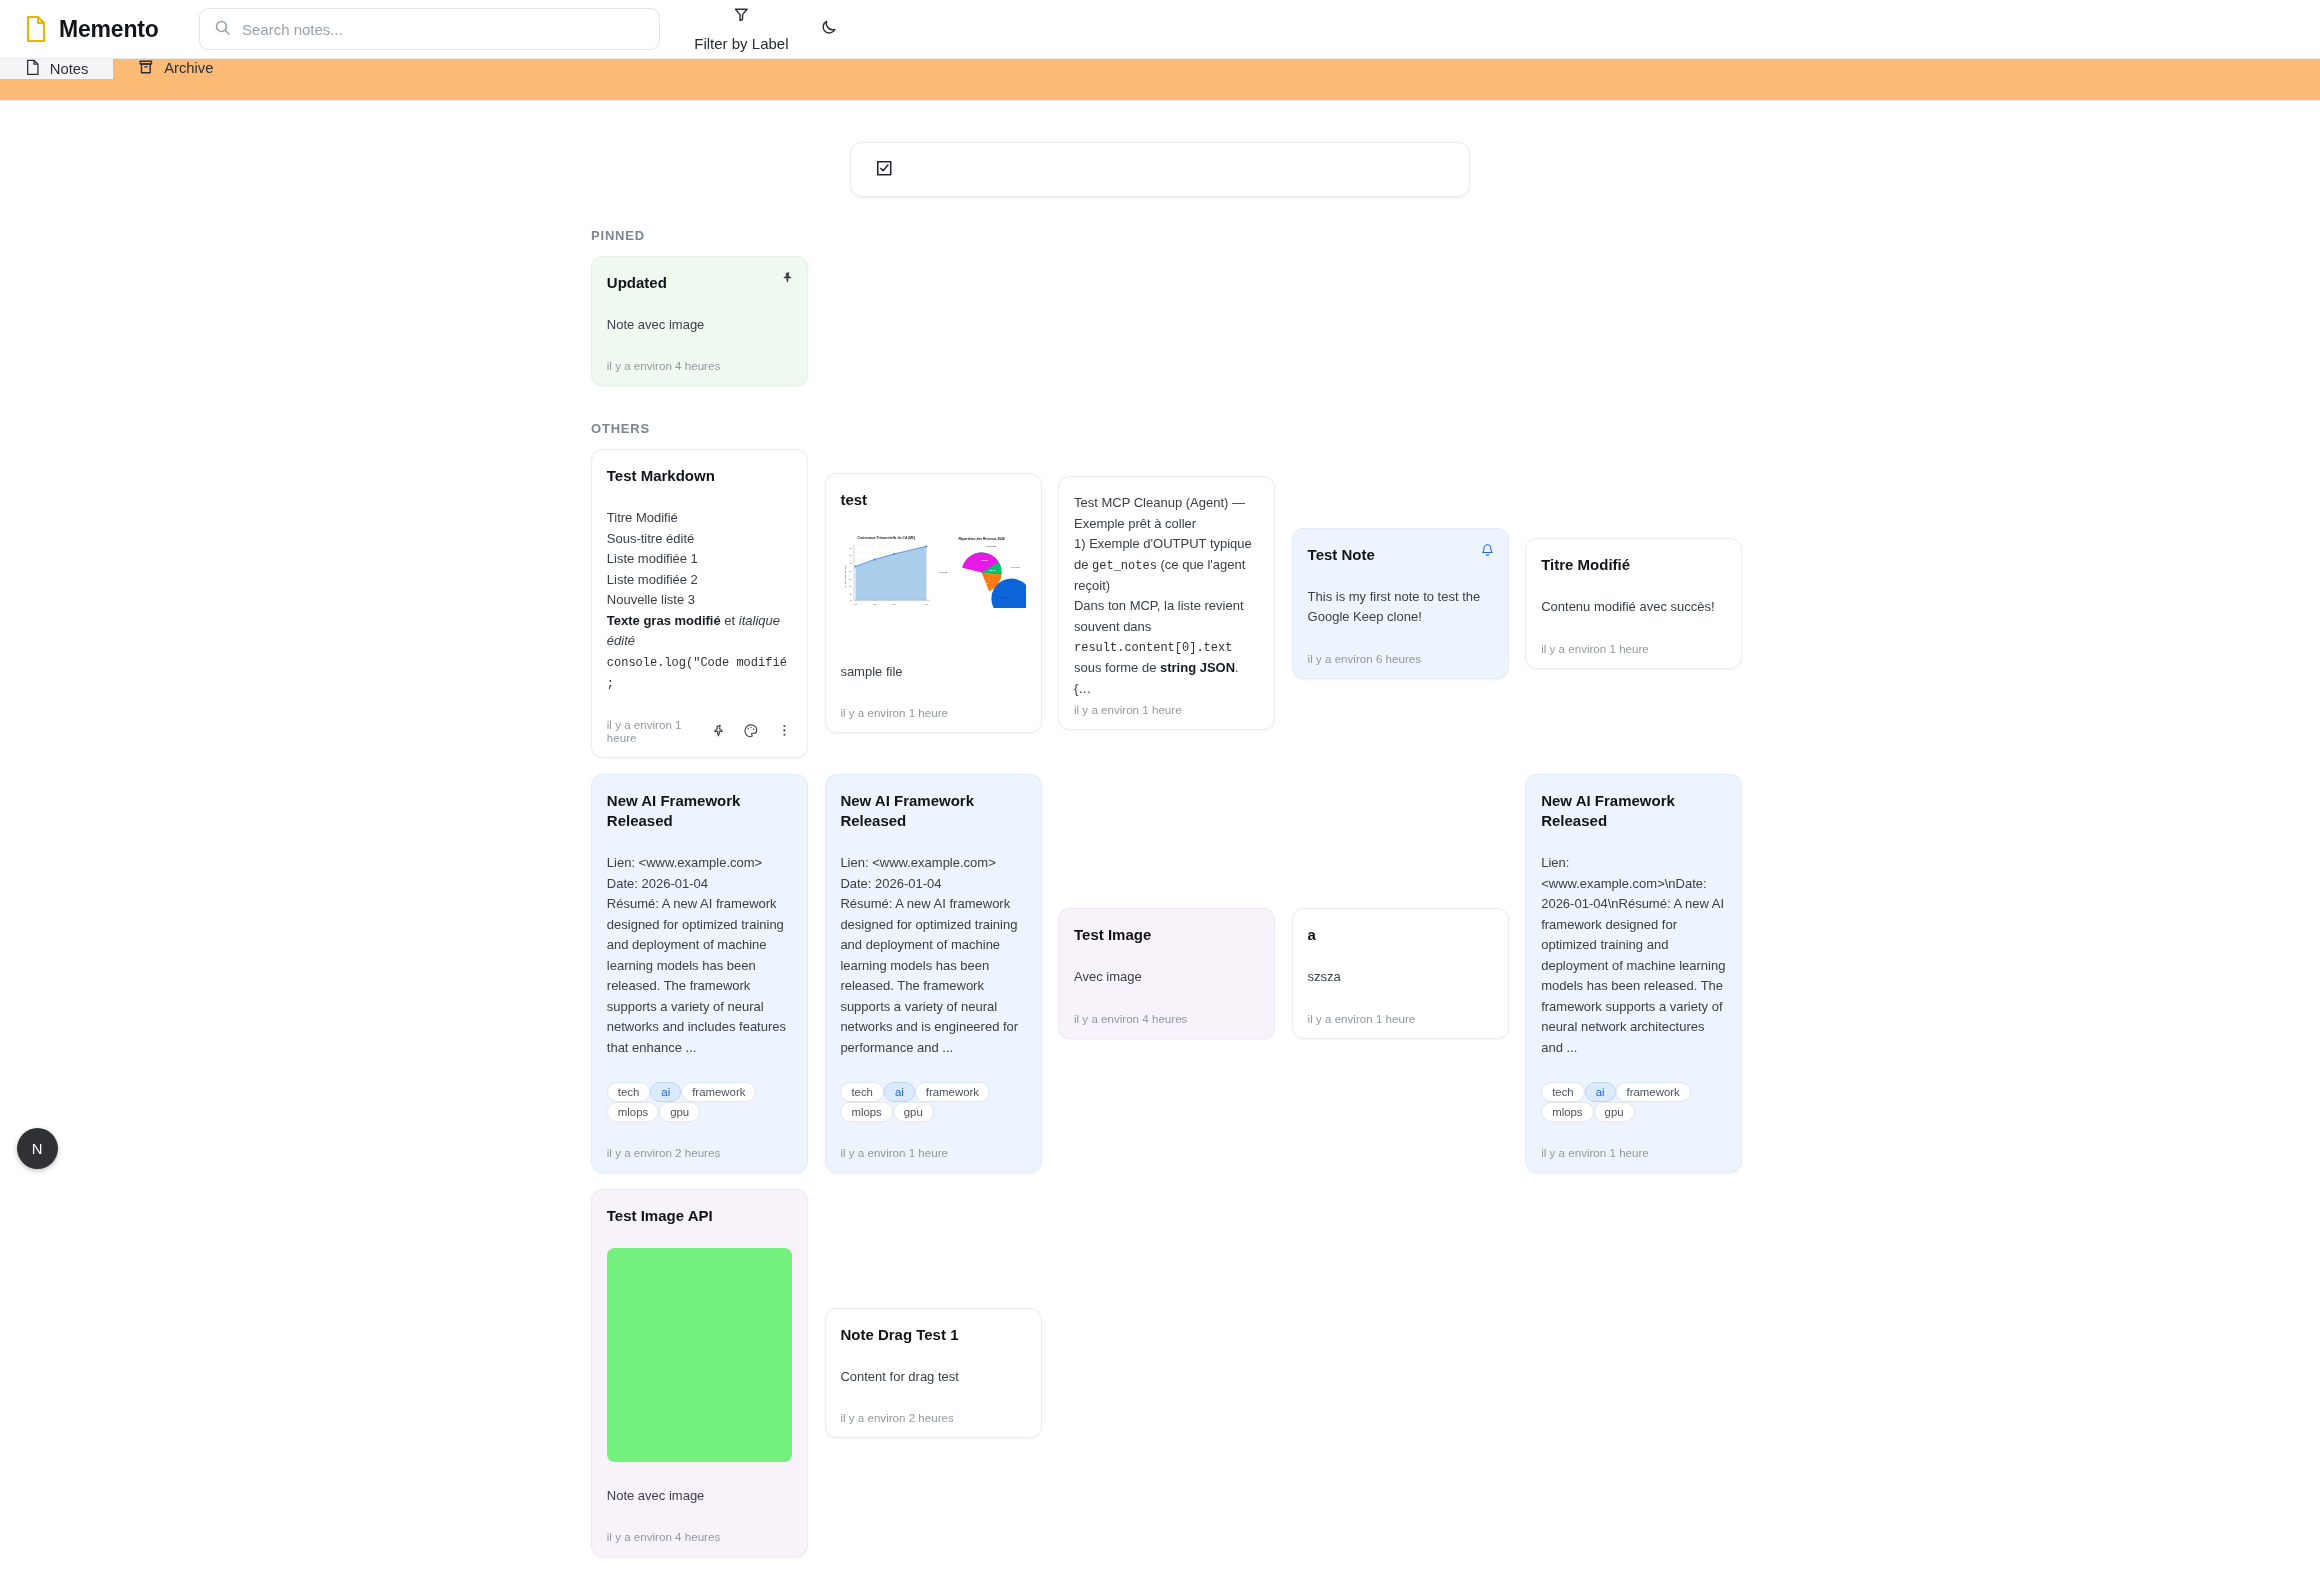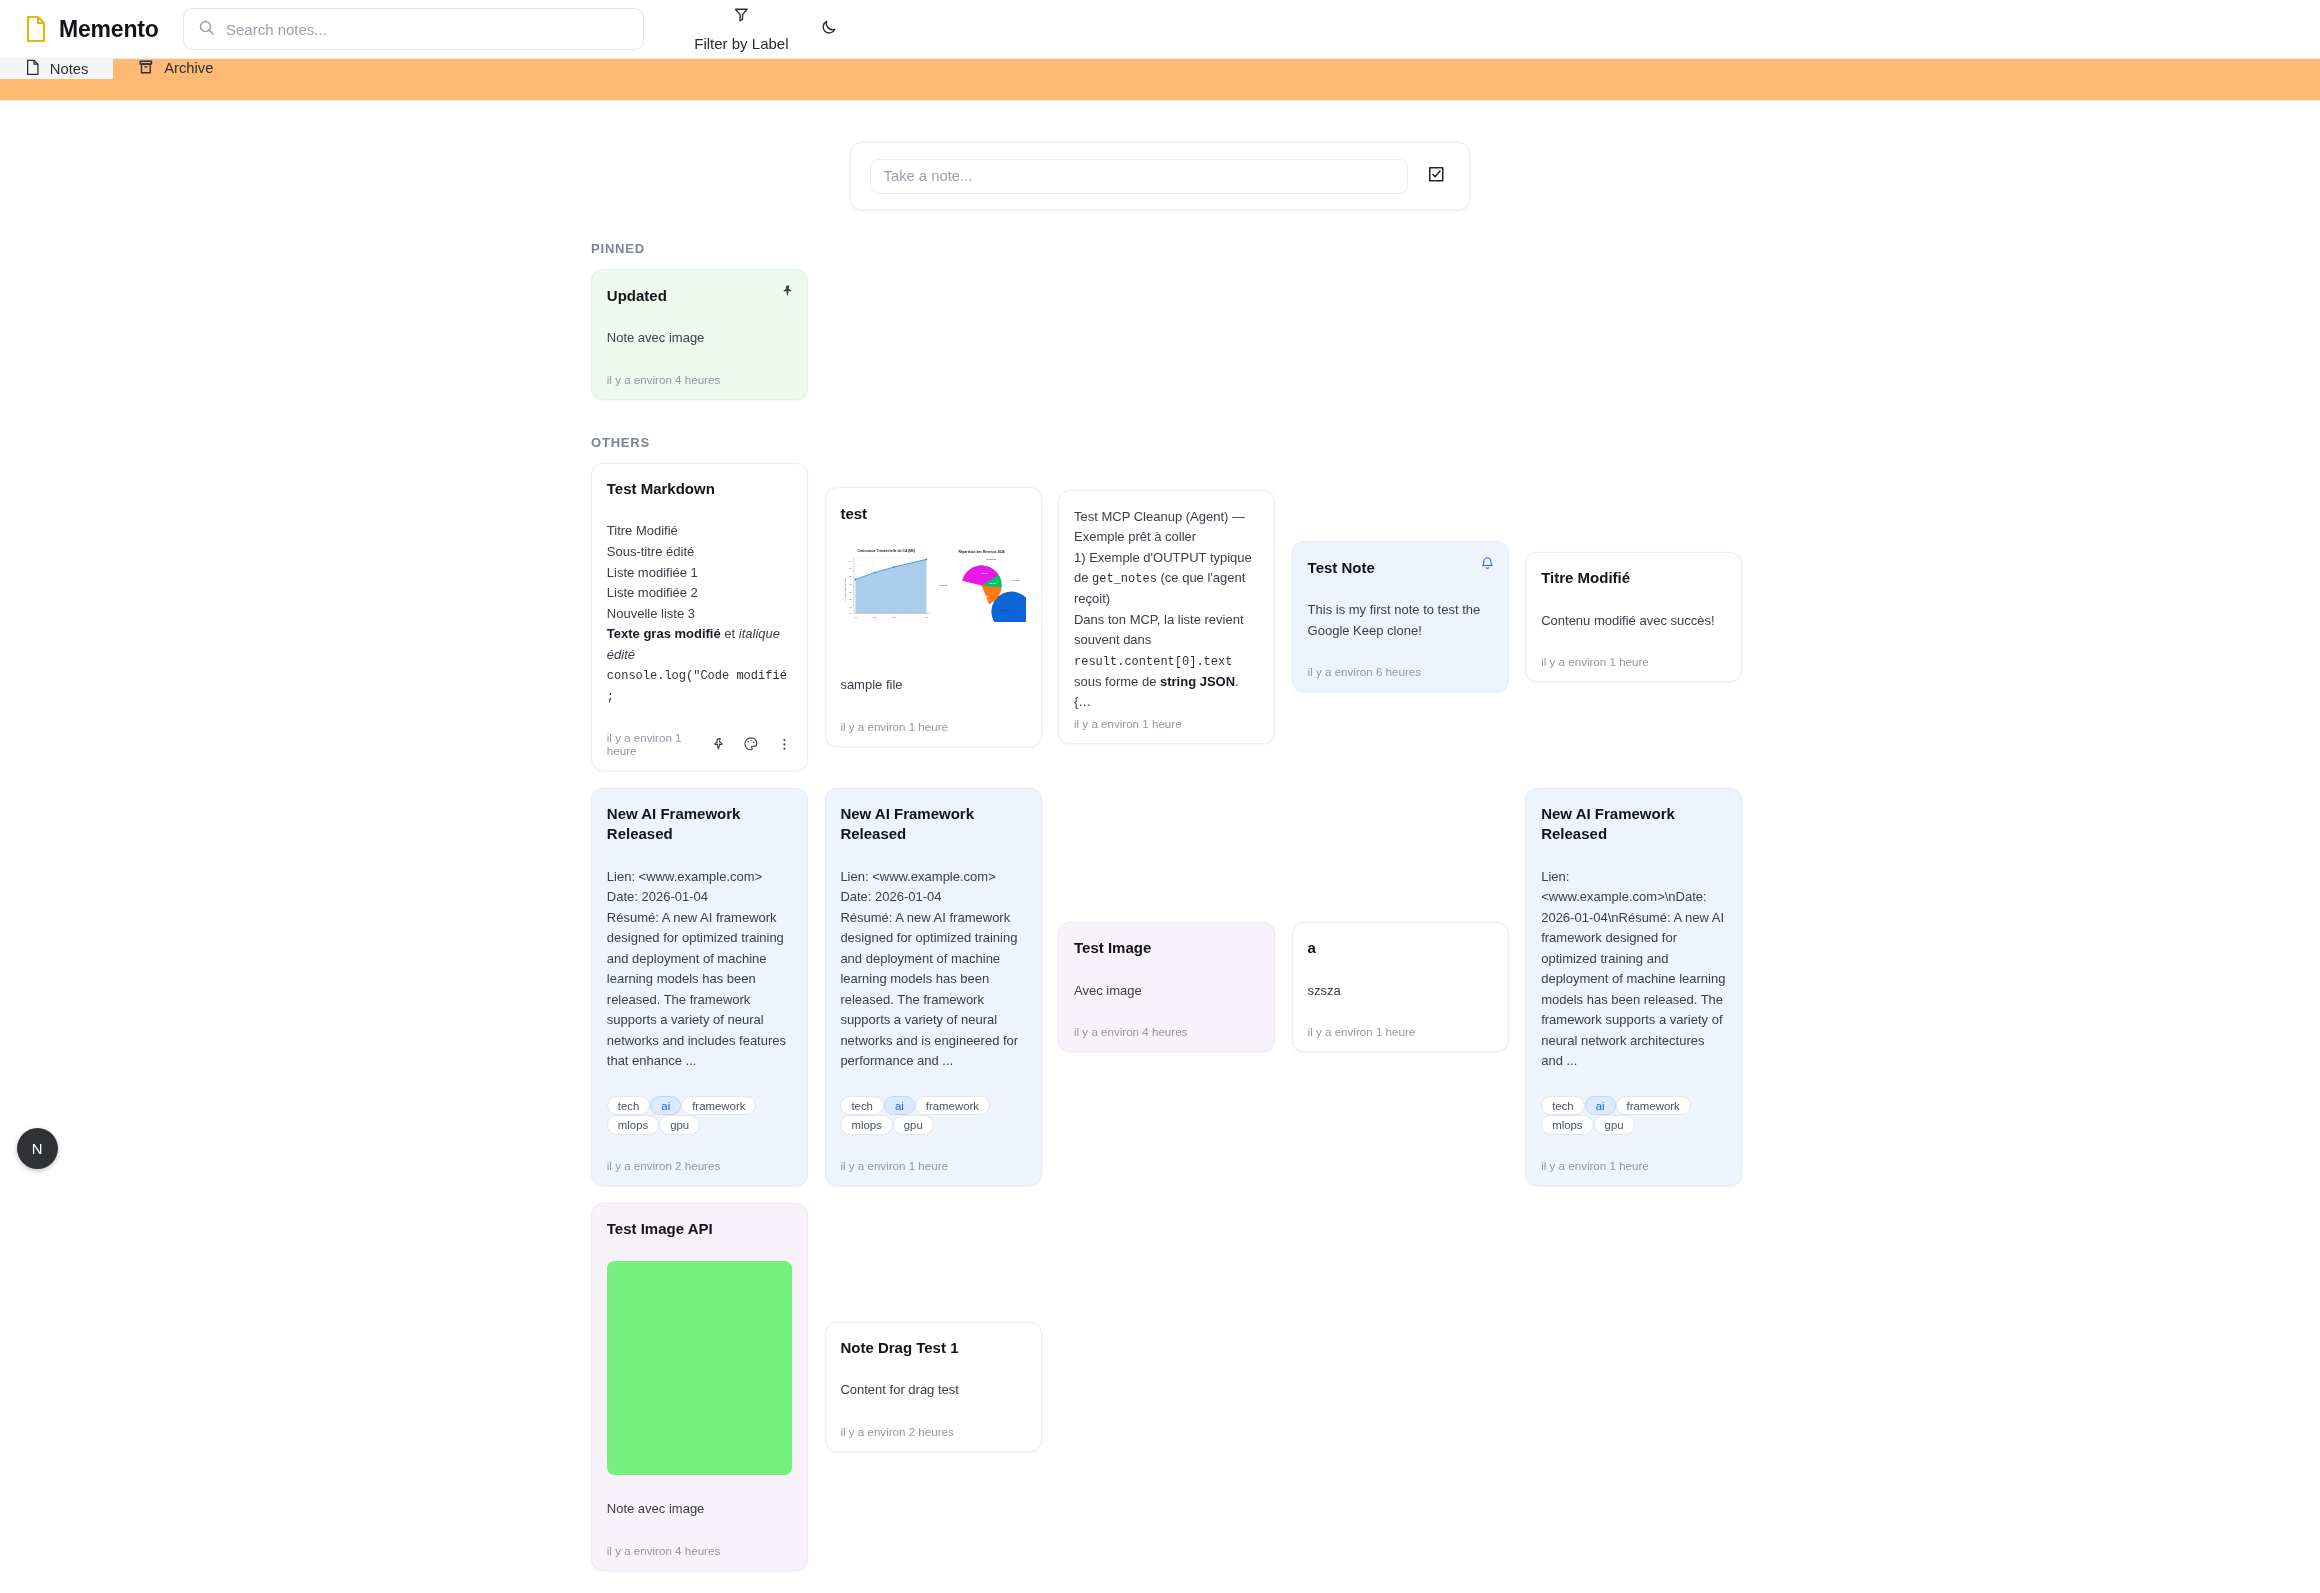--- a/index.html
+++ b/index.html
@@ -24,7 +24,7 @@
   .brand-name { font-size: 23px; font-weight: 700; letter-spacing: -0.2px; color: #111418; }
 
   .search-wrap {
-    margin-left: 24px;
+    margin-left: 40px;
     width: 461px; height: 42px;
     border: 0.9px solid #e3e5e8; border-radius: 9.2px;
     display: flex; align-items: center; gap: 11px;

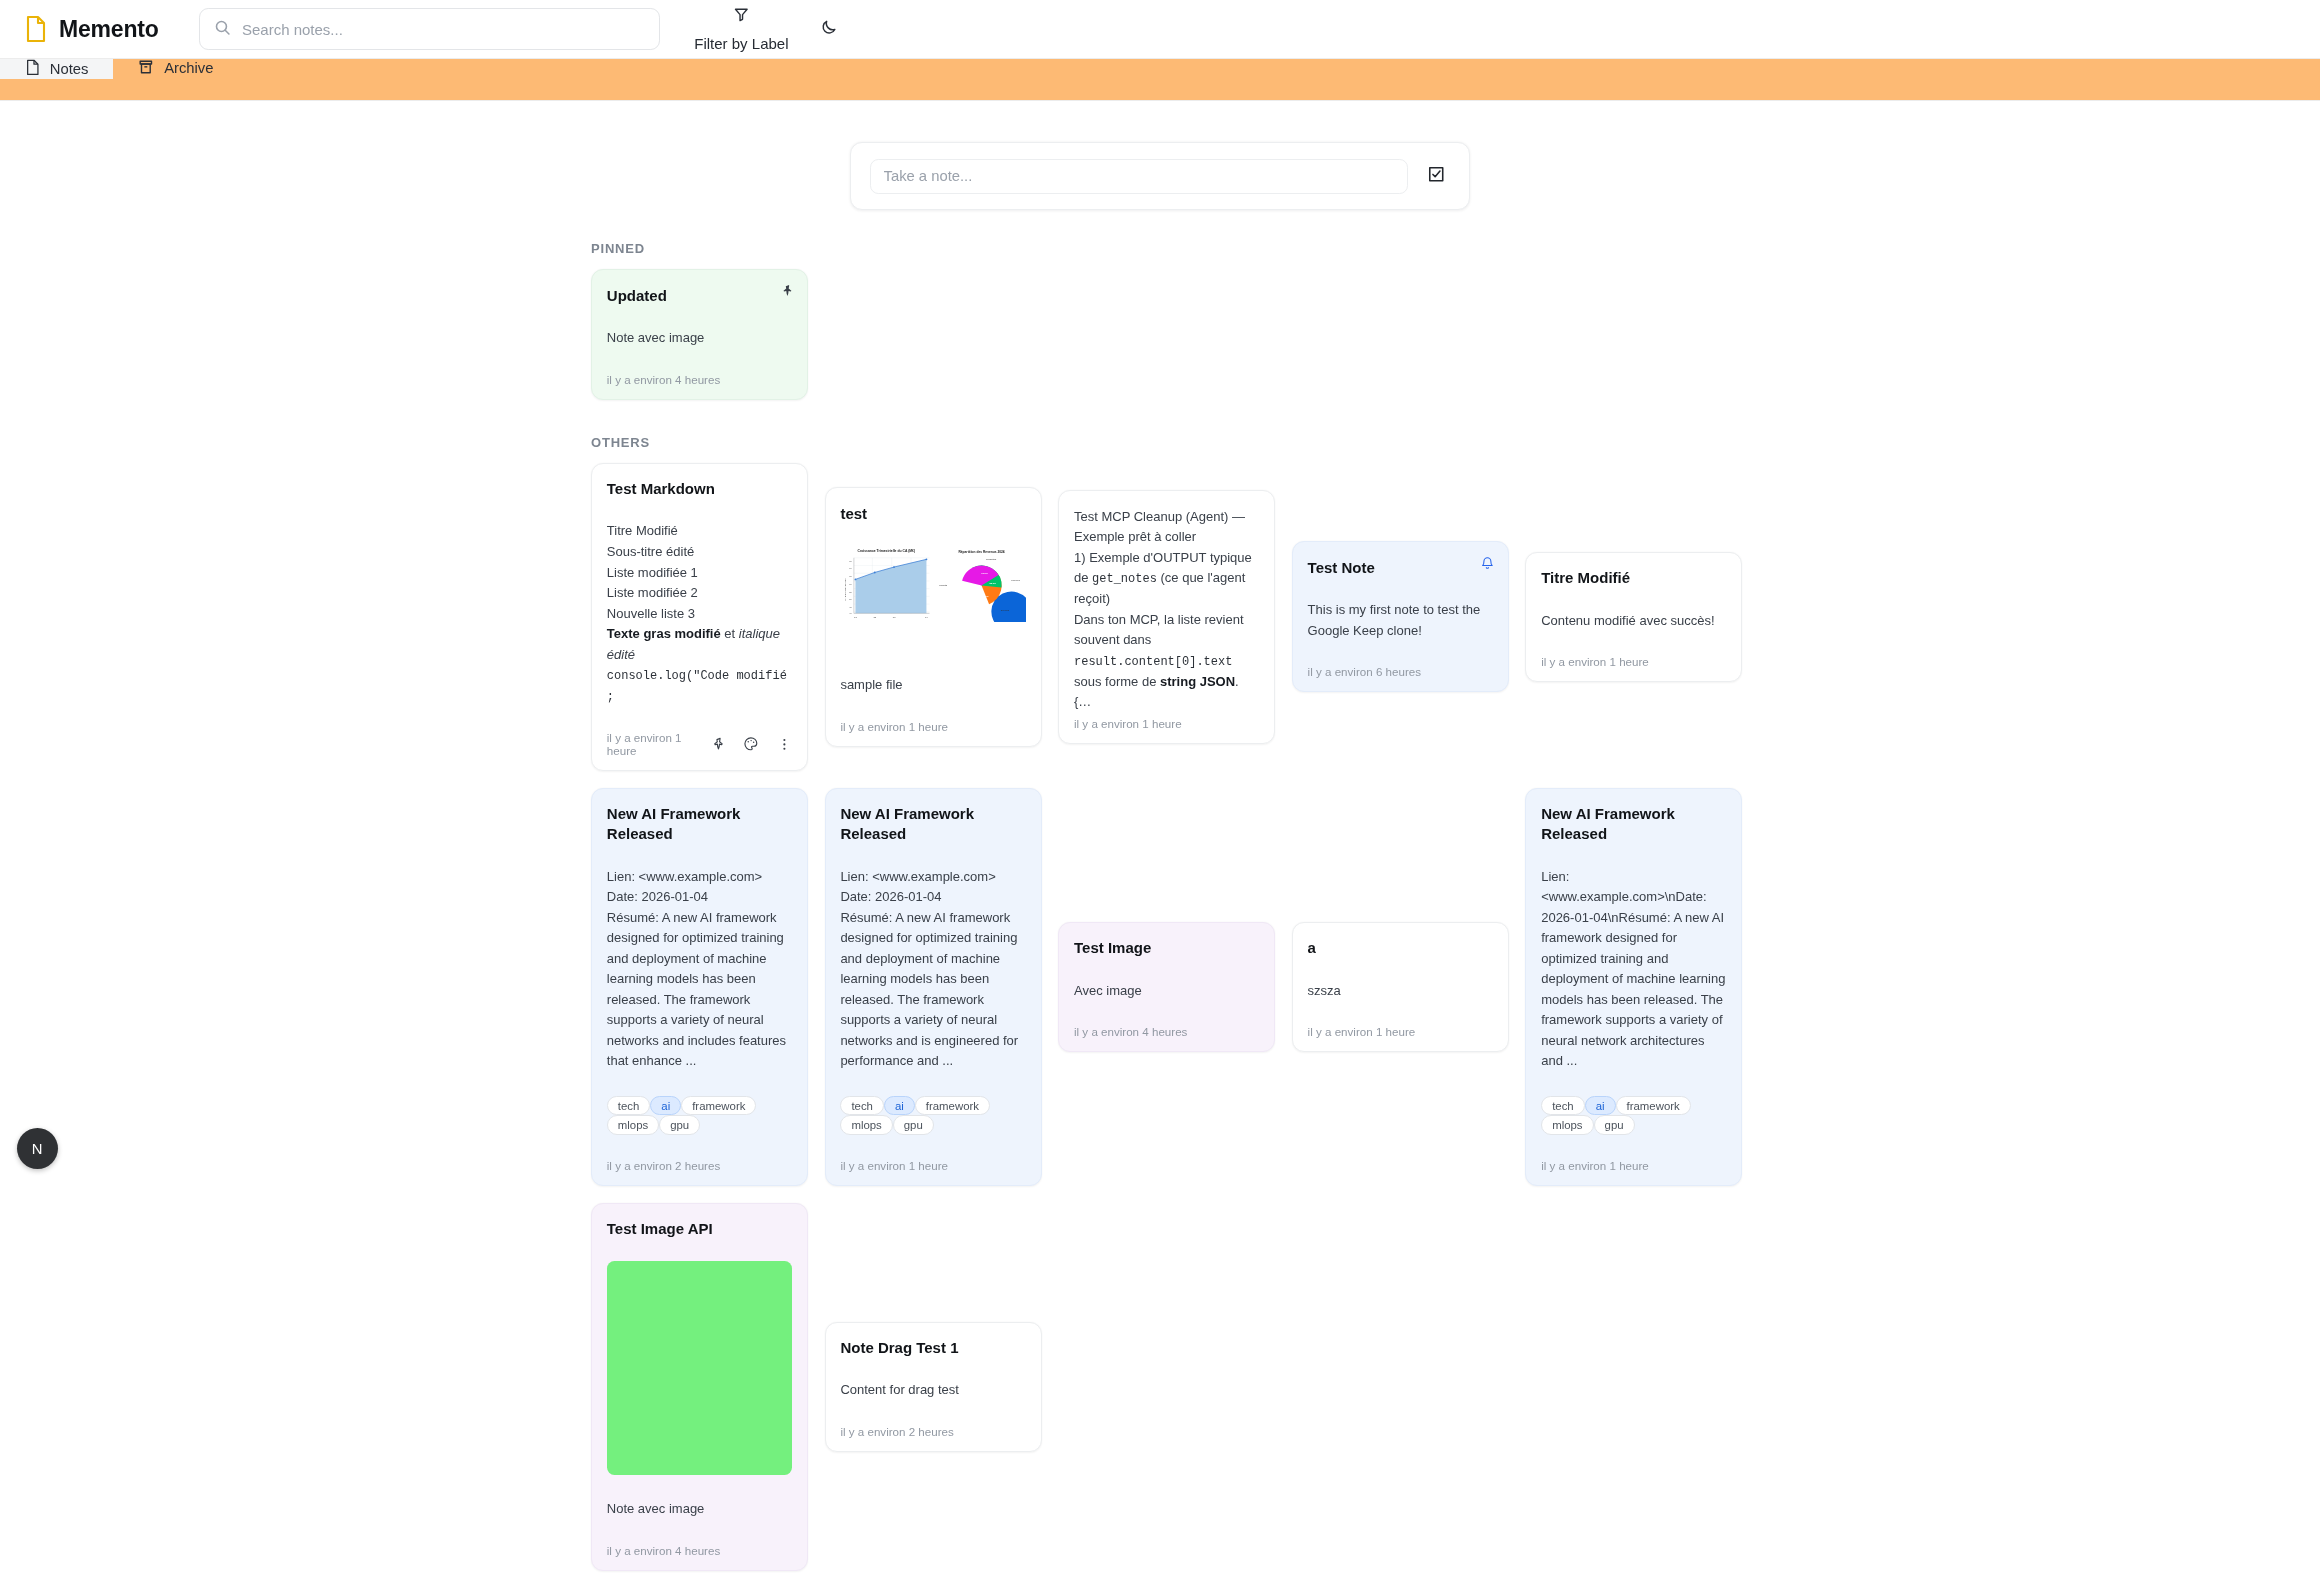--- a/index.html
+++ b/index.html
@@ -231,7 +231,6 @@
 
 <div class="composer-row">
   <div class="composer">
-    <input class="composer-input" placeholder="Take a note..." style="">
     <button class="composer-btn">
       <span>
         <svg width="18.5" height="18.5" viewBox="0 0 20 20" fill="none" stroke="#22262c" stroke-width="1.7" stroke-linecap="round" stroke-linejoin="round">

